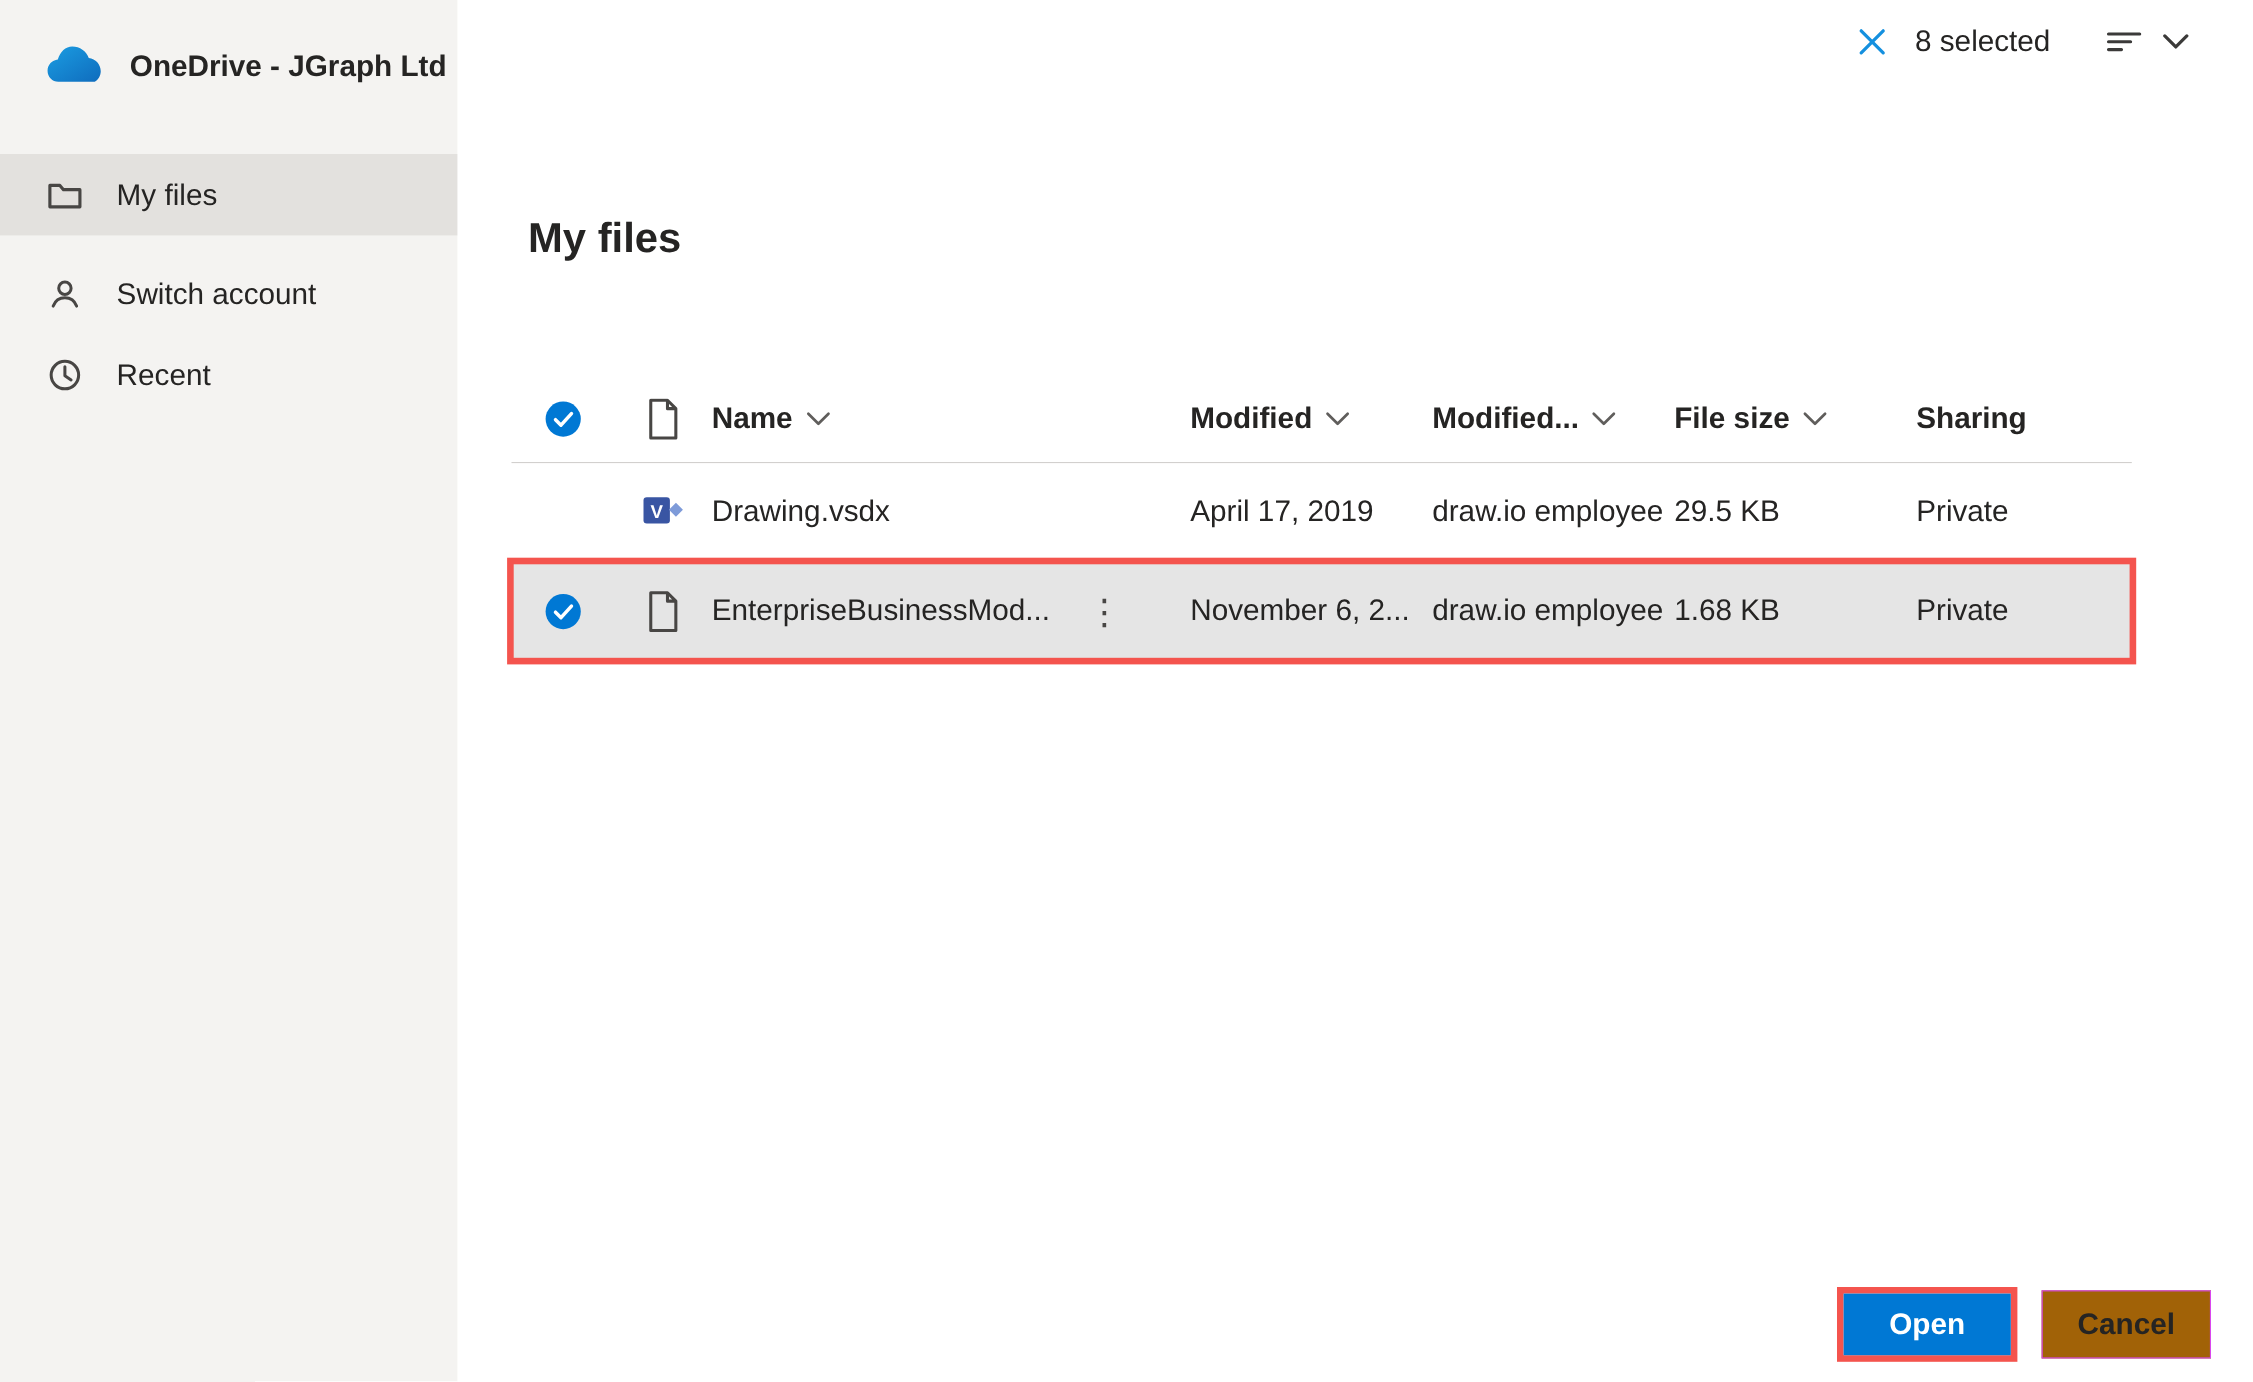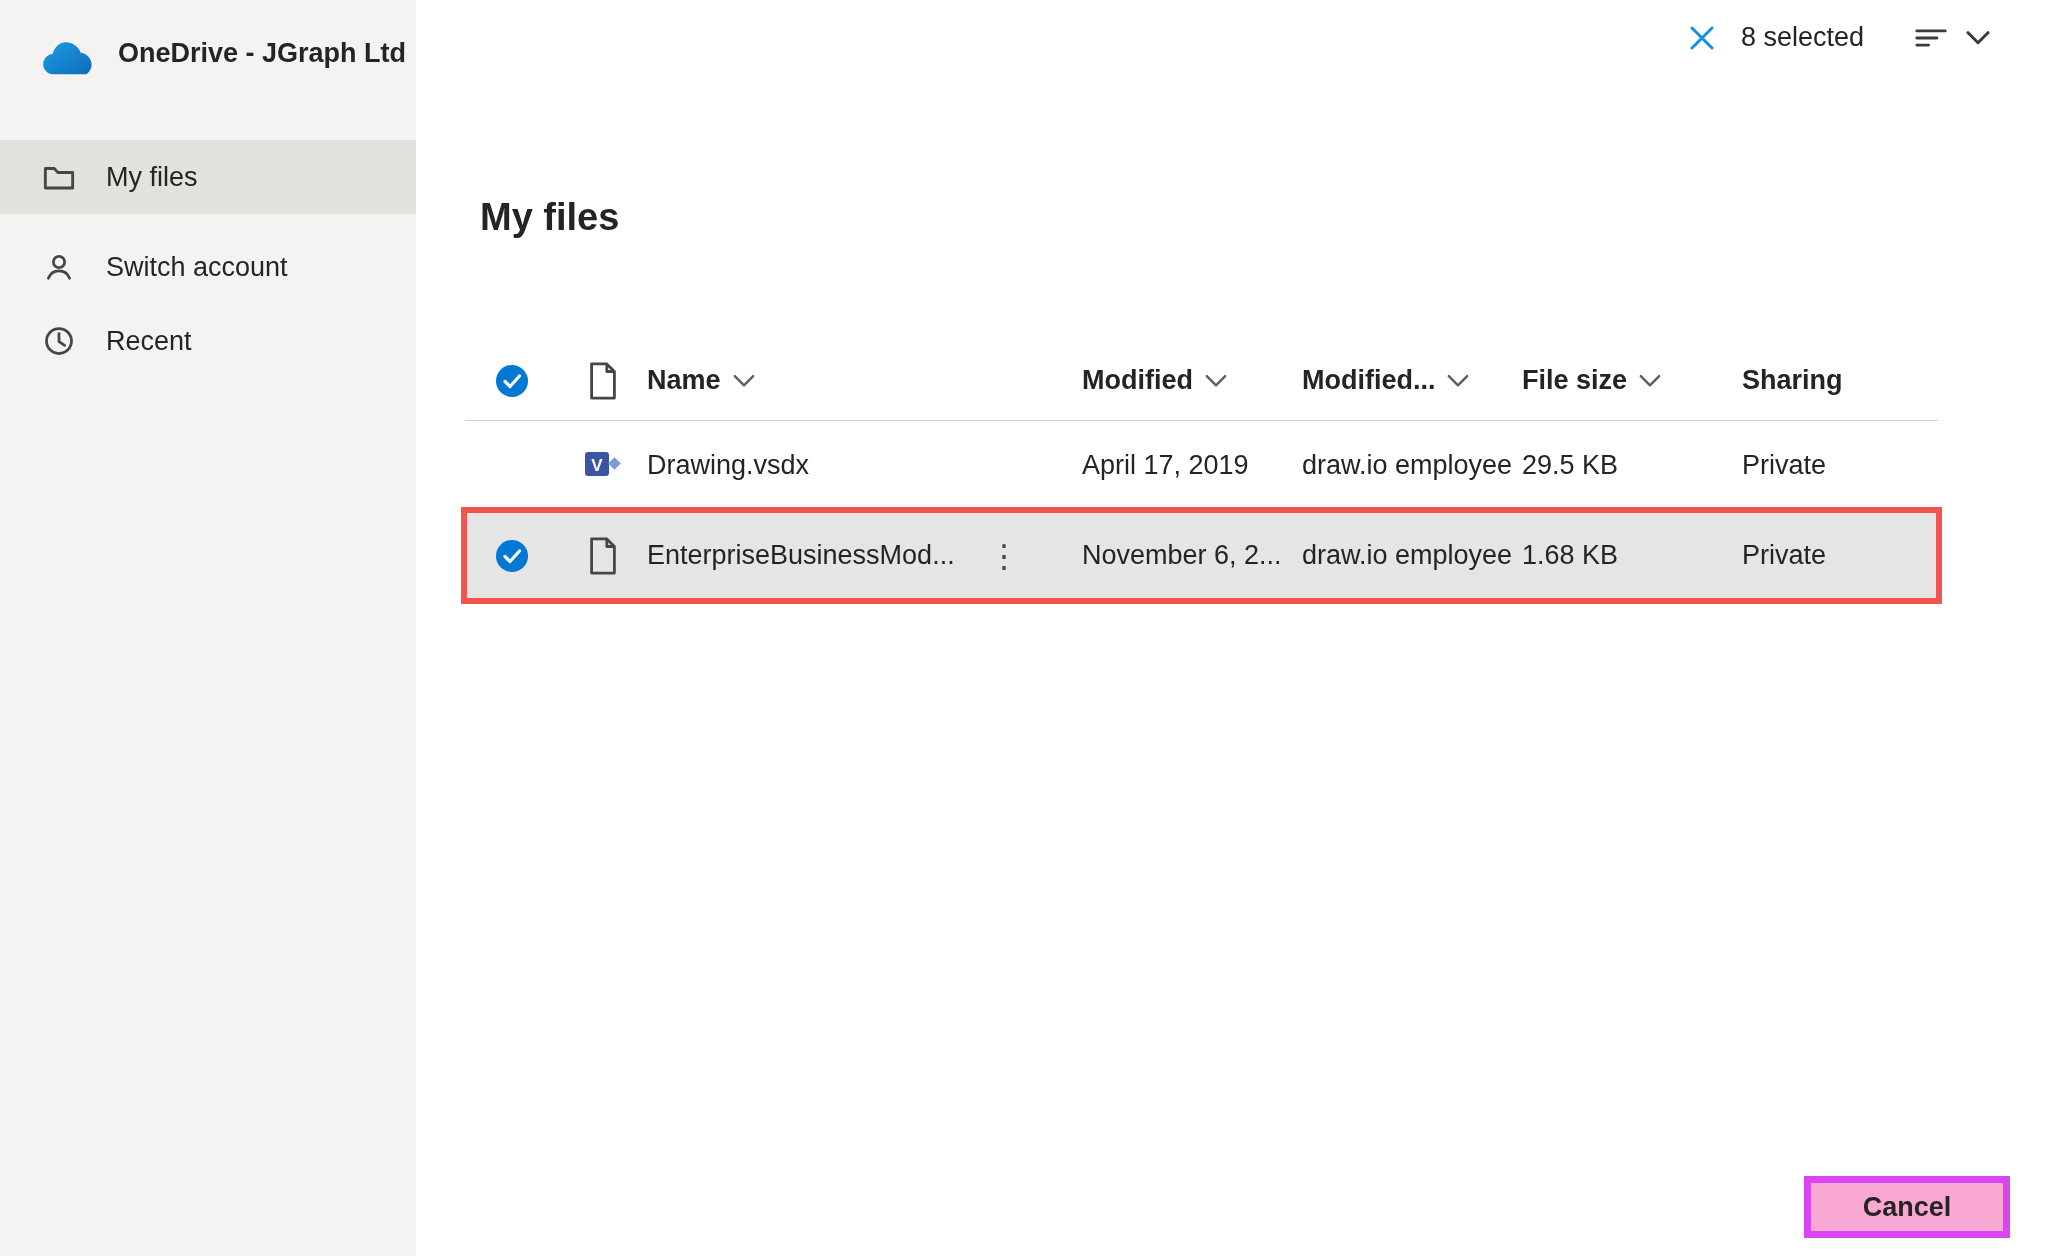--- a/index.html
+++ b/index.html
@@ -18,7 +18,7 @@
     background: #f4f3f1;
   }
   .sidebar-header {
-    display: flex; align-items: flex-start; gap: 20px;
+    display: flex; align-items: flex-end; gap: 20px;
     padding: 38px 20px 0 42px;
   }
   .onedrive-logo { width: 56px; height: 38px; flex: 0 0 auto; }

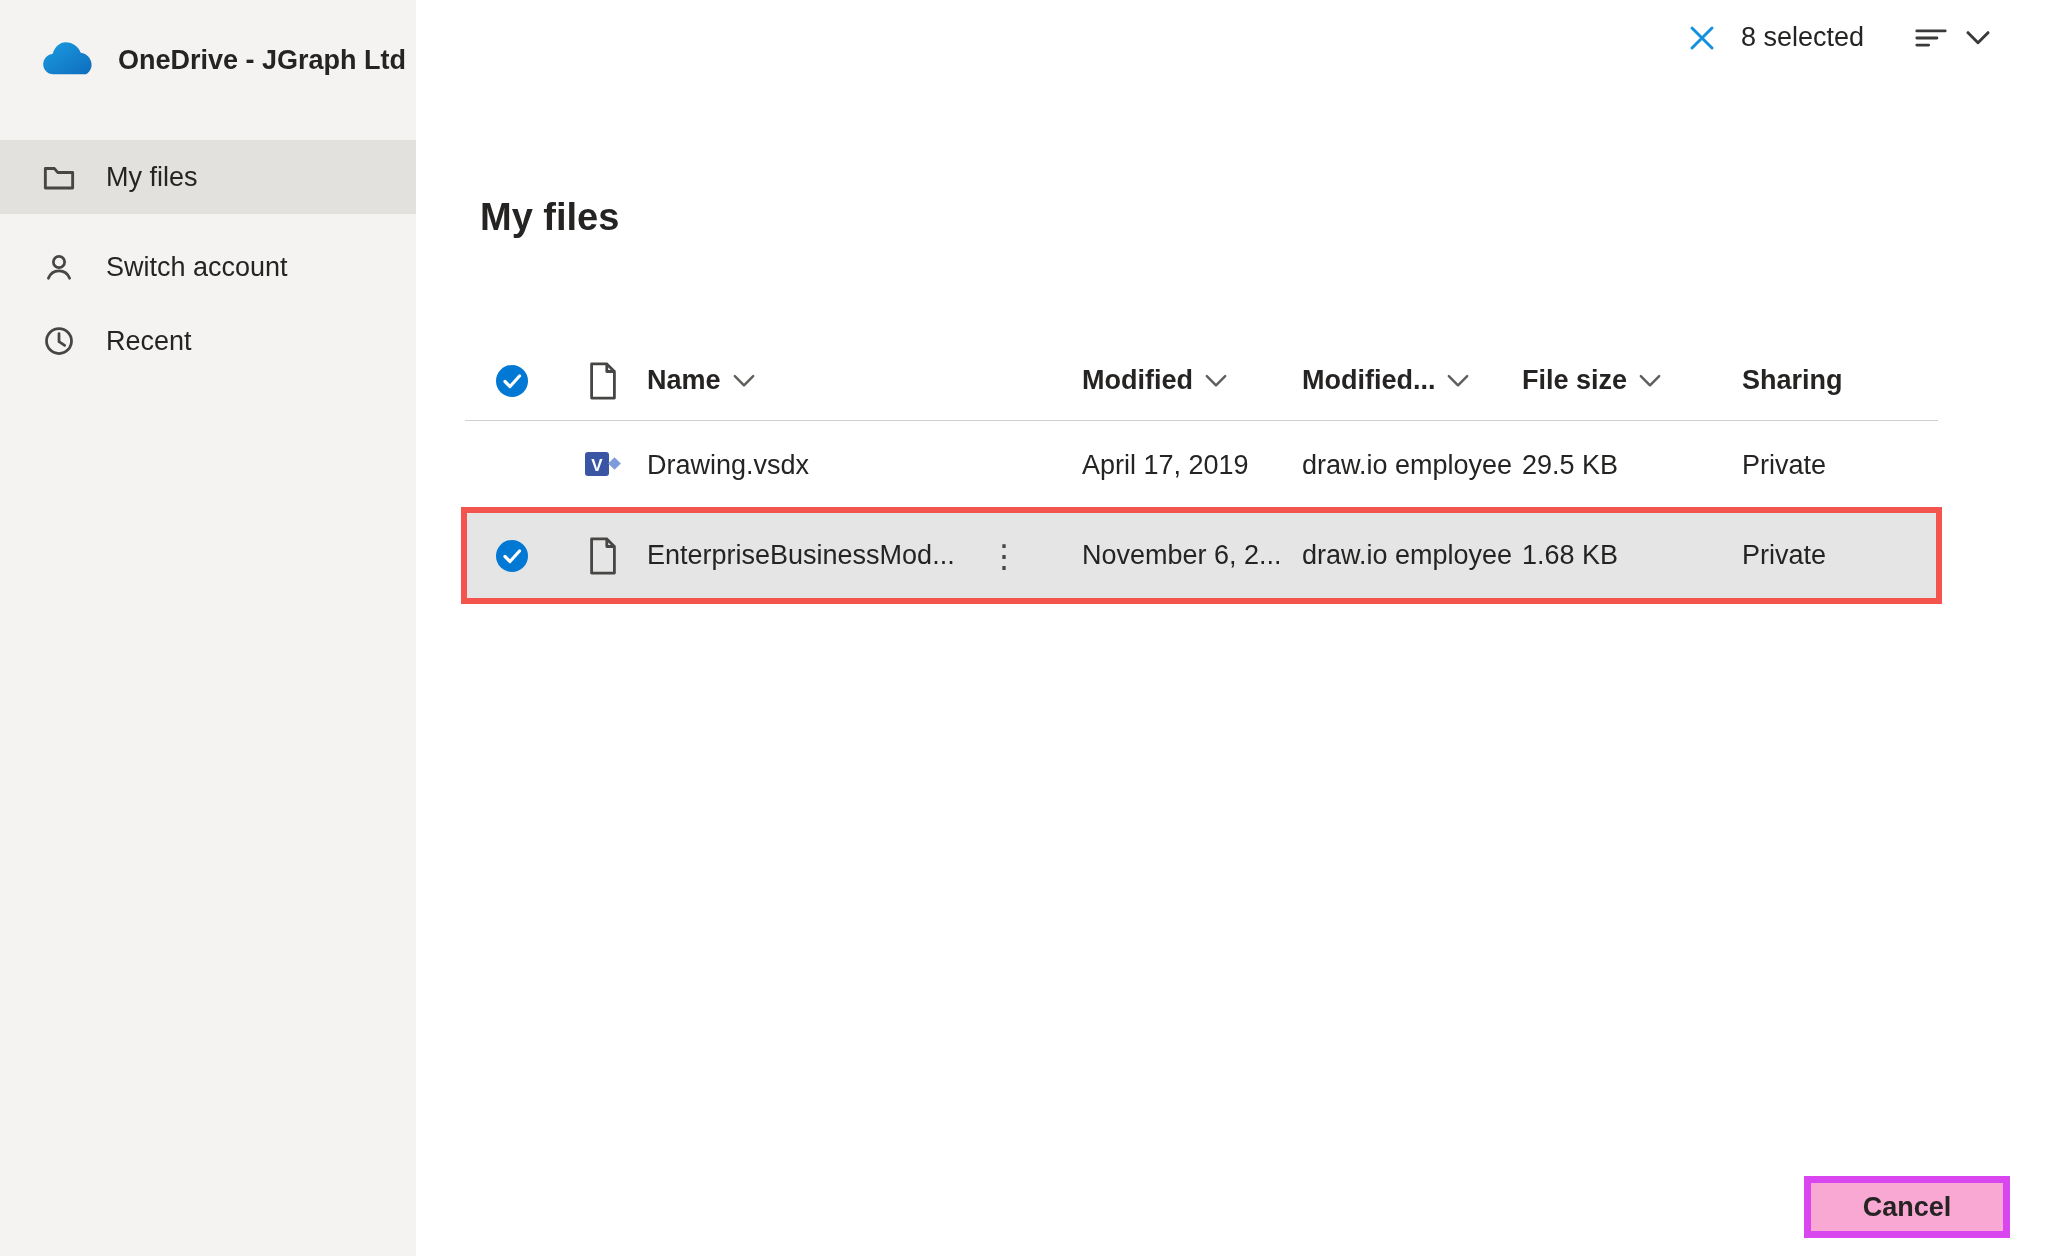--- a/index.html
+++ b/index.html
@@ -241,6 +241,9 @@
   </div>
 
   <div class="footer">
+    <div class="open-annotation">
+      <button class="btn btn-open">Open</button>
+    </div>
     <button class="btn btn-cancel">Cancel</button>
   </div>
 </div>

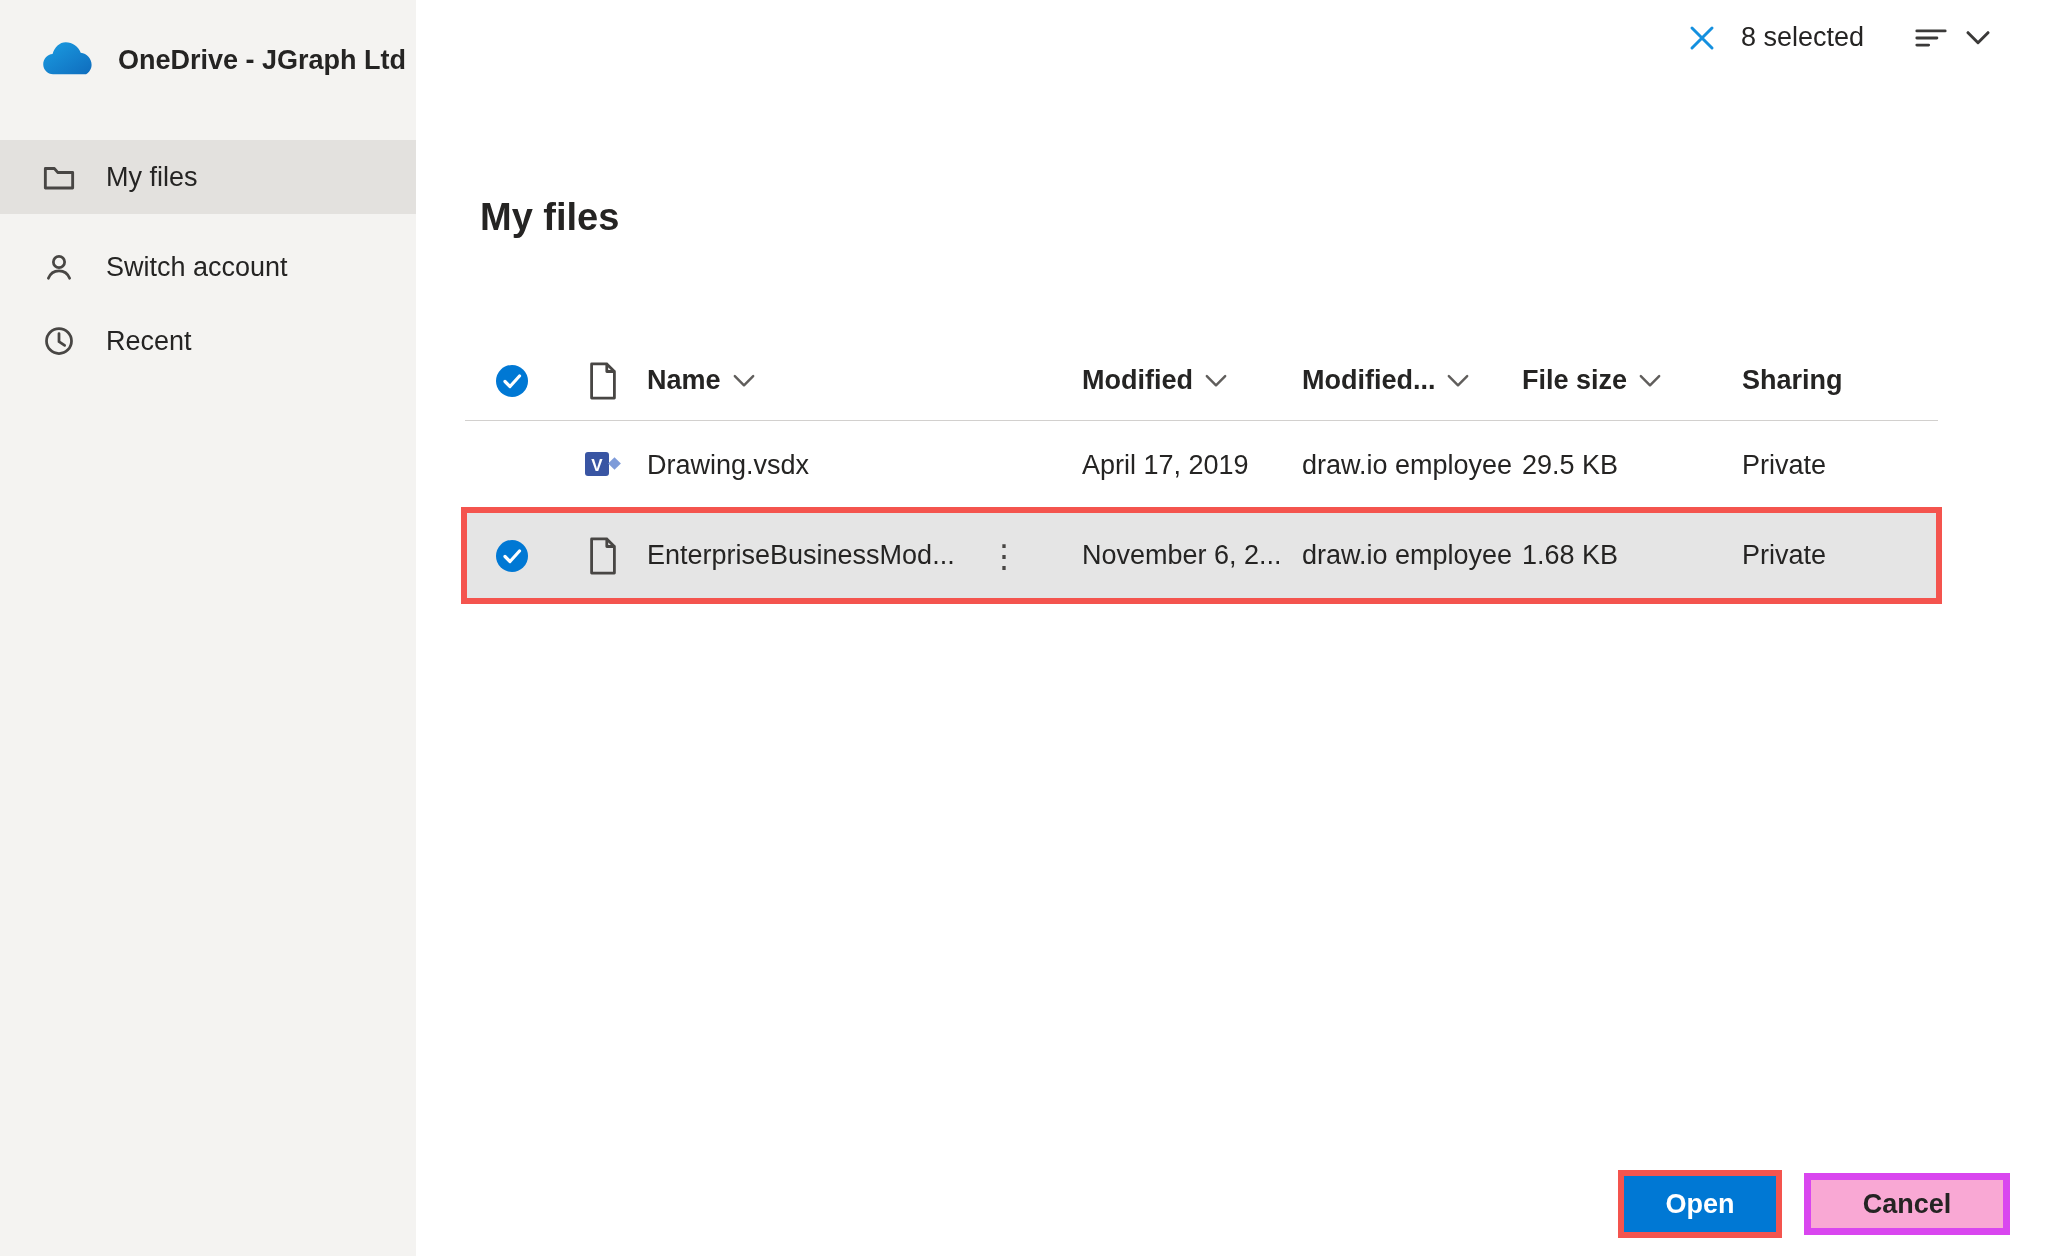--- a/index.html
+++ b/index.html
@@ -85,7 +85,7 @@
     height: 62px; display: flex; align-items: center; justify-content: center;
   }
   .btn-open { width: 152px; height: 56px; background: #0078d4; color: #fff; border: none; }
-  .btn-cancel { width: 206px; background: #f9a8d4; color: #252423; border: 7px solid #d946ef; }
+  .btn-cancel { width: 154px; background: #a16207; color: #252423; border: 1px solid #d946ef; }
 
   .icon-stroke { stroke: #484644; fill: none; stroke-width: 2.2; stroke-linecap: round; stroke-linejoin: round; }
 </style>

